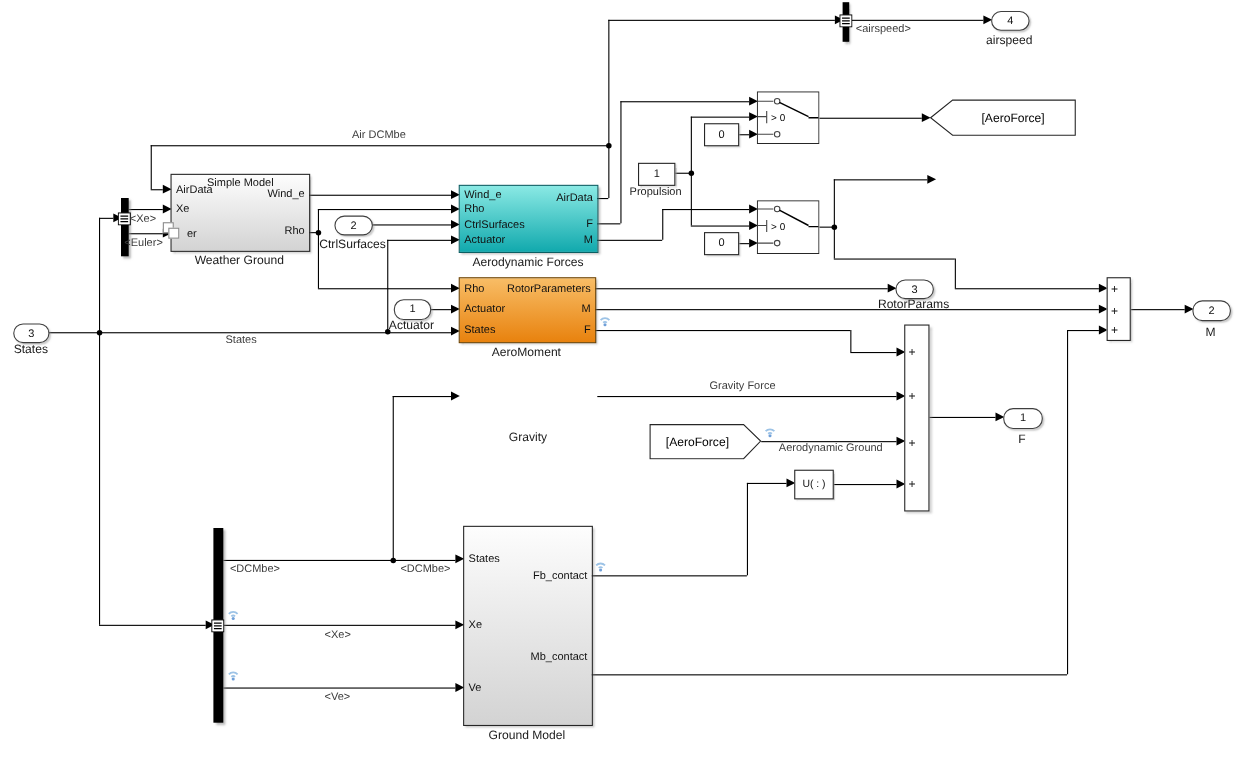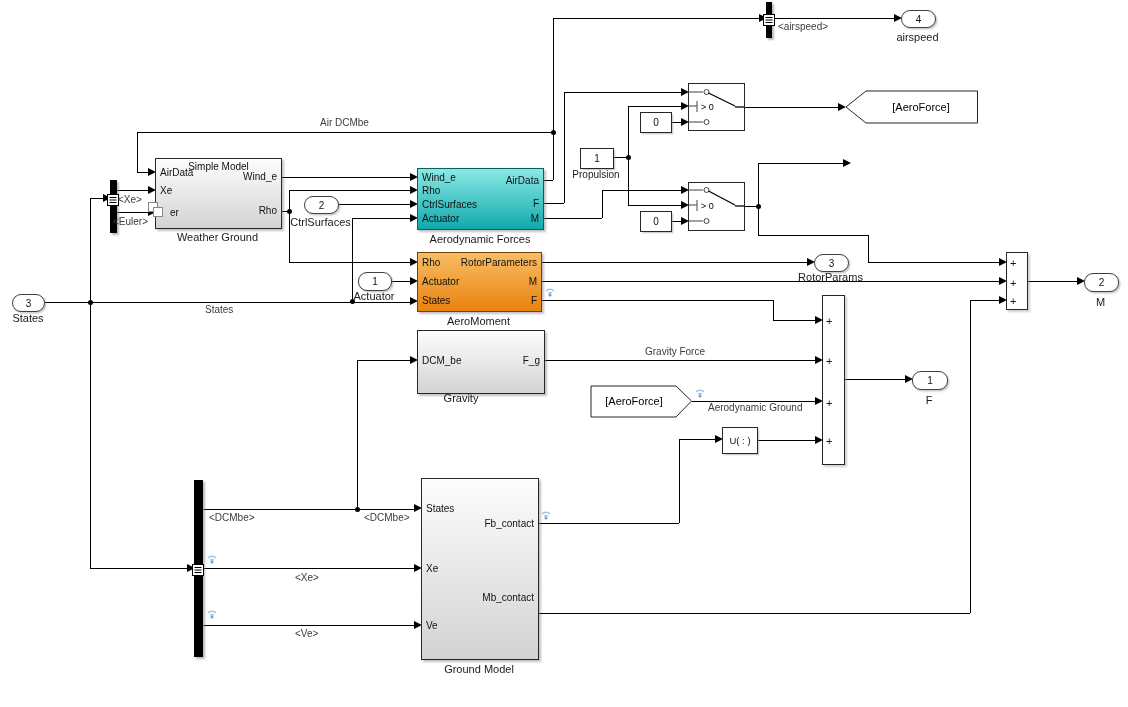--- a/index.html
+++ b/index.html
@@ -230,10 +230,6 @@
   </div>
   <div class="bname" style="left:417px;top:315px;width:123px">AeroMoment</div>
 
-  <div class="blk" style="left:417px;top:330px;width:126px;height:62px">
-    <div class="pl" style="top:24px">DCM_be</div>
-    <div class="pr" style="top:24px">F_g</div>
-  </div>
   <div class="bname" style="left:398px;top:392px;width:126px">Gravity</div>
 
   <div class="blk" style="left:421px;top:478px;width:116px;height:180px">

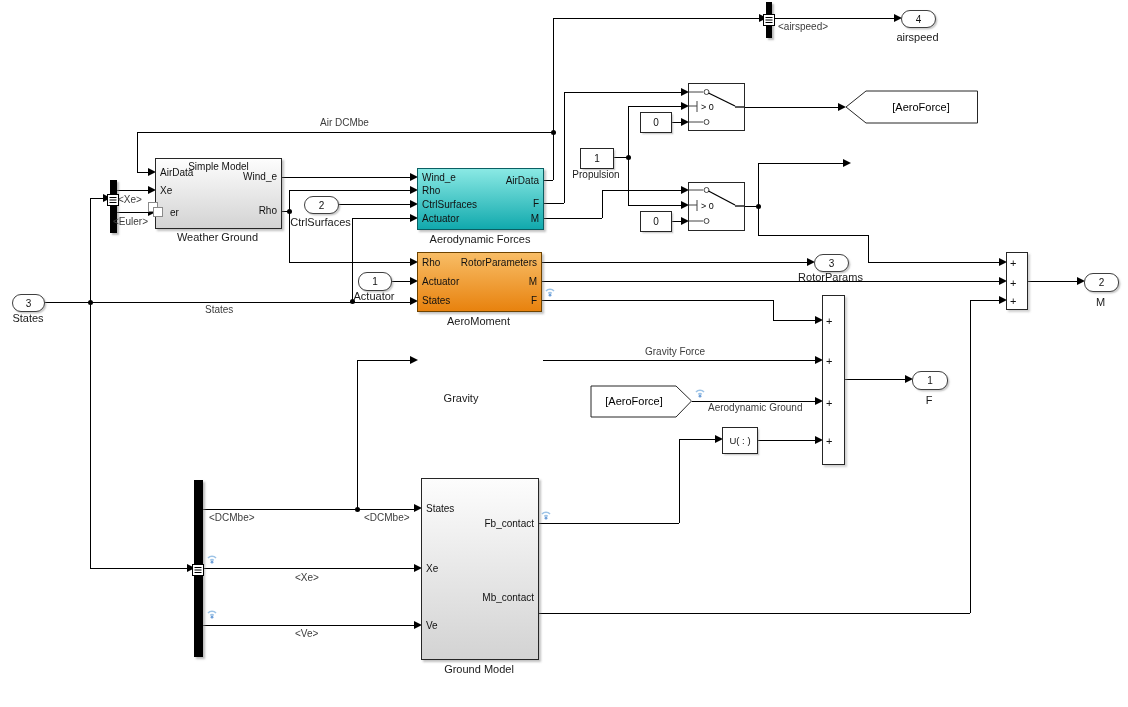--- a/index.html
+++ b/index.html
@@ -230,7 +230,7 @@
   </div>
   <div class="bname" style="left:417px;top:315px;width:123px">AeroMoment</div>
 
-  <div class="bname" style="left:398px;top:392px;width:126px">Gravity</div>
+  <div class="bname" style="left:417px;top:392px;width:126px">Gravity</div>
 
   <div class="blk" style="left:421px;top:478px;width:116px;height:180px">
     <div class="pl" style="top:24px">States</div>

